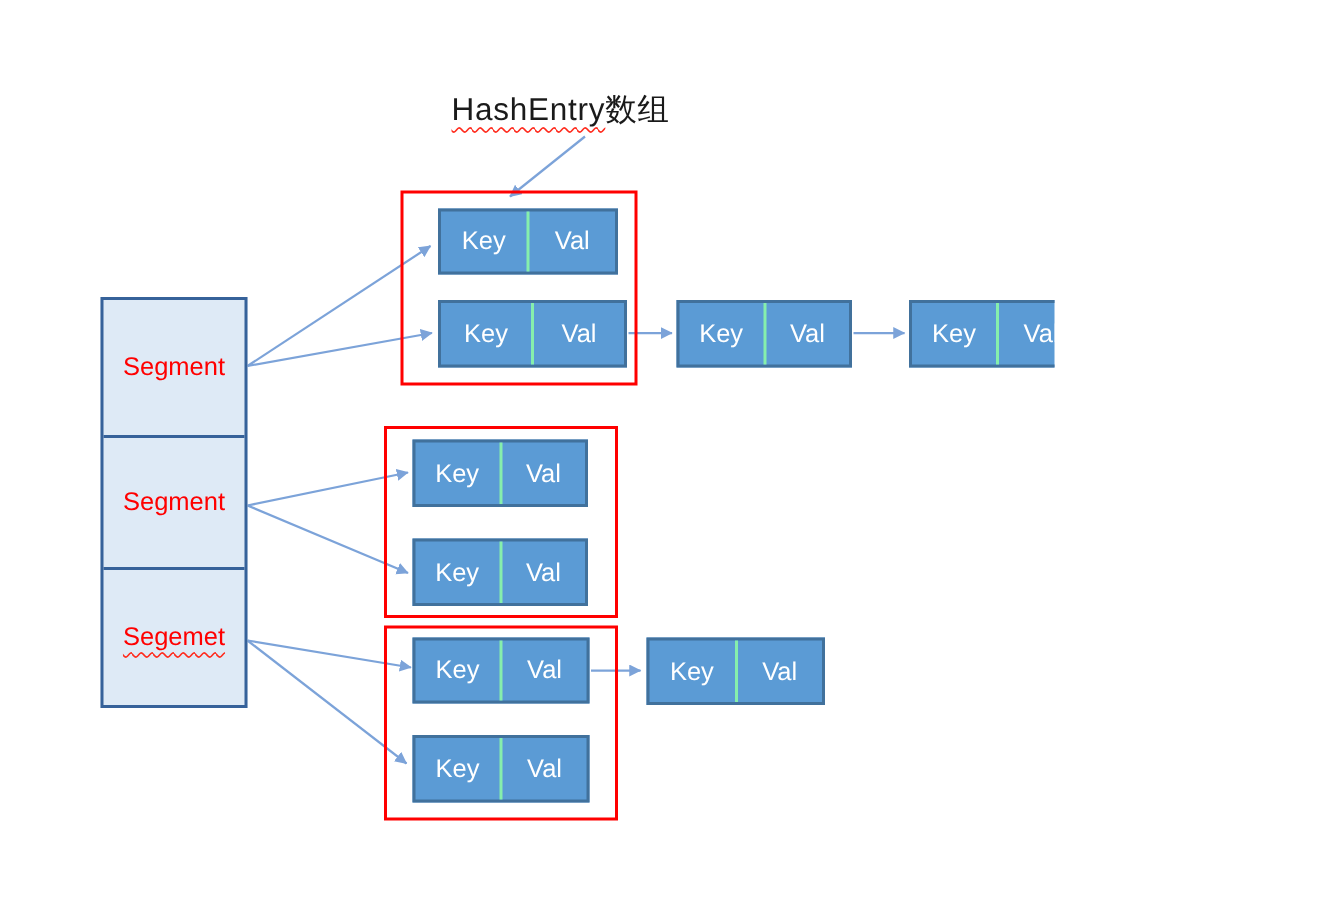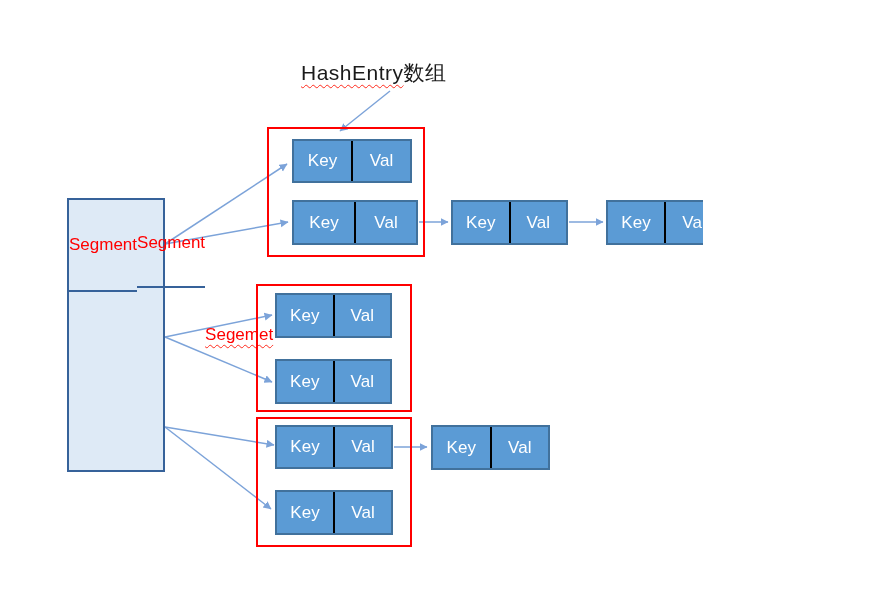--- a/index.html
+++ b/index.html
@@ -89,7 +89,7 @@
     align-items: center;
     justify-content: center;
   }
-  .kv-key { border-right: 2px solid #000000; }
+  .kv-key { border-right: 2px solid #86efac; }
 
   .p1a { left: 292px; top: 139px; width: 120px; height: 44px; }
   .p1b { left: 292px; top: 200px; width: 126px; height: 45px; }

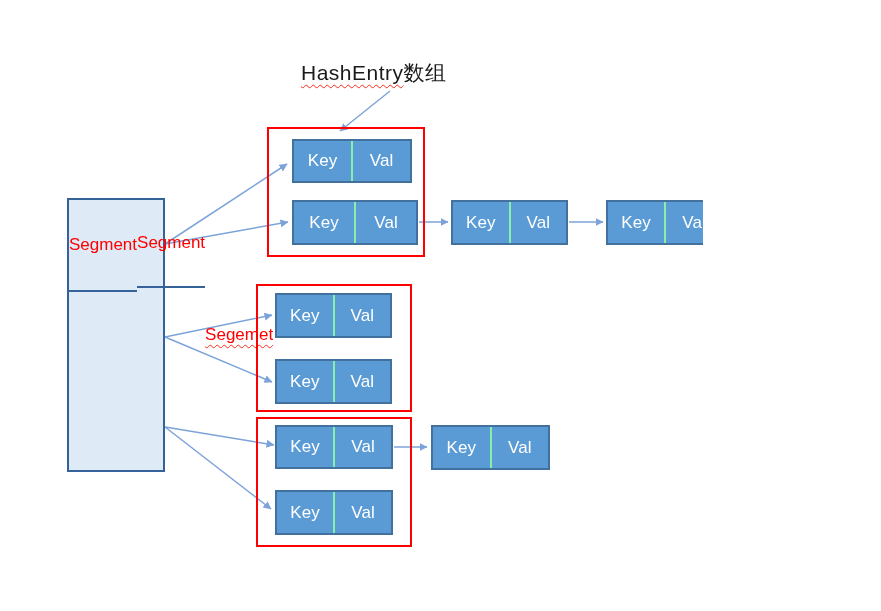--- a/index.html
+++ b/index.html
@@ -48,7 +48,7 @@
     border: 2px solid #36629a;
     background: #deeaf6;
     display: flex;
-    flex-direction: row;
+    flex-direction: column;
     z-index: 1;
   }
   .segment-cell {

